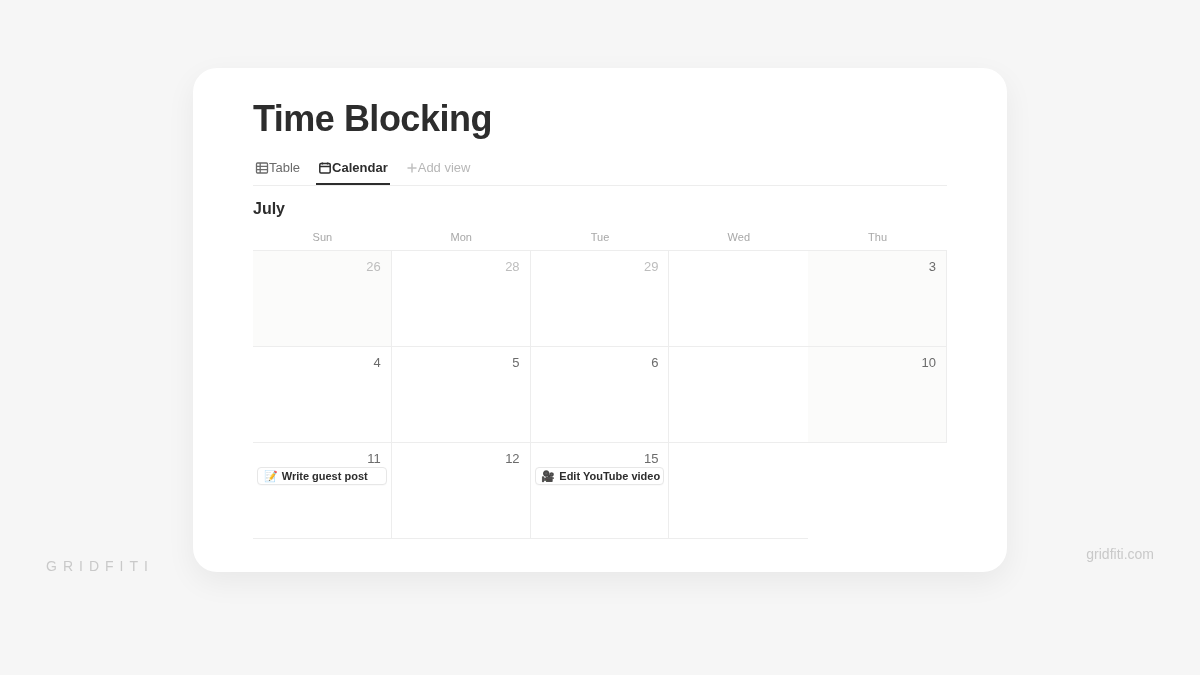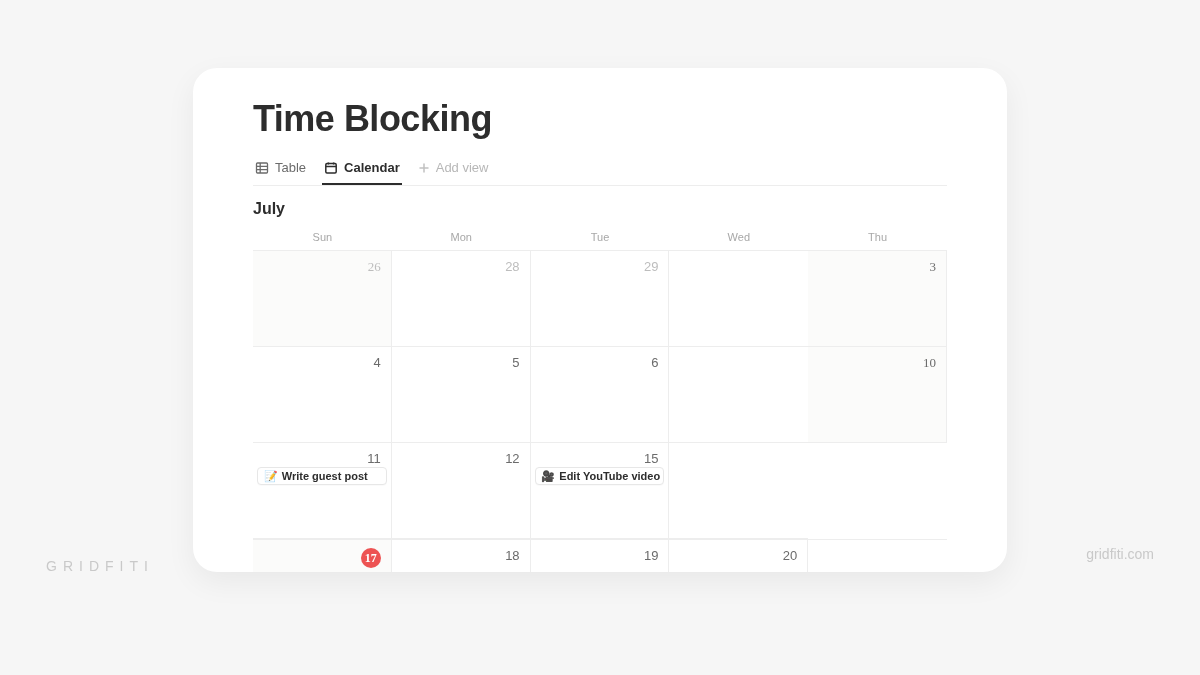--- a/index.html
+++ b/index.html
@@ -46,7 +46,7 @@
     .tab {
       display: inline-flex;
       align-items: center;
-      gap: 6px;
+      gap: 0;
       font-size: 13px;
       color: #6b6b6b;
       height: 100%;

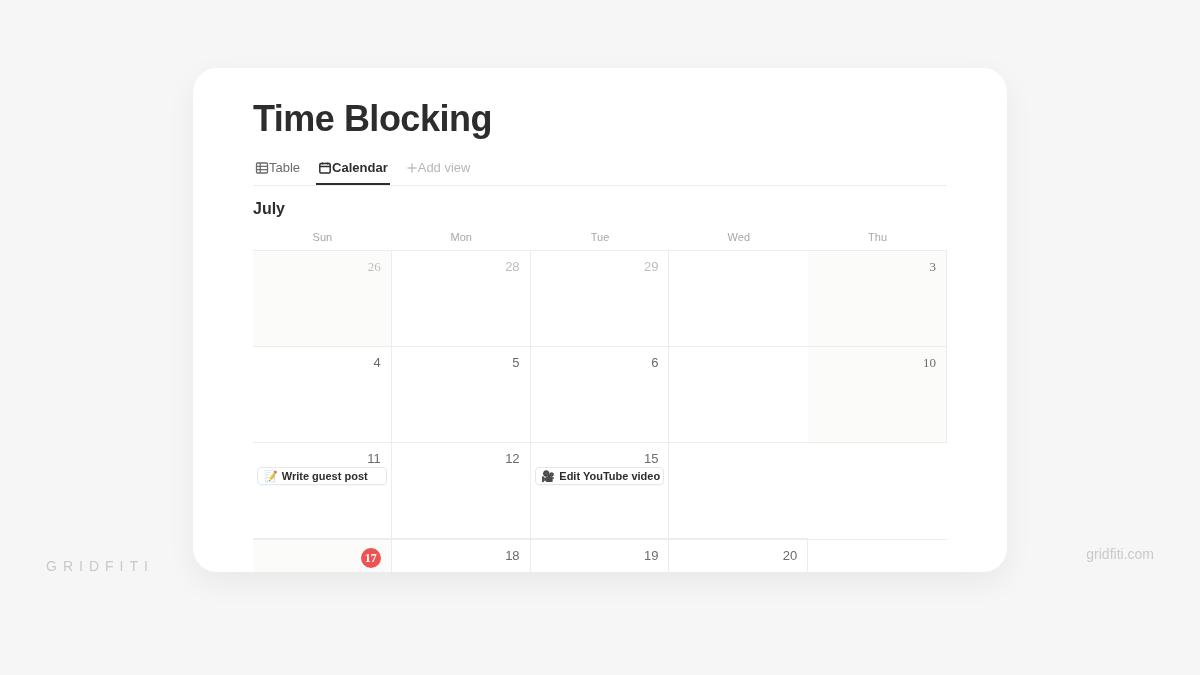--- a/index.html
+++ b/index.html
@@ -94,7 +94,7 @@
       border-right: 1px solid #ededed;
     }
     .row-last .cell { height: 44px; border-bottom: none; }
-    .col-first { background: #fbfbfa; font-family: Liberation Serif, serif; }
+    .col-first { background: #fbfbfa; }
     .col-last { border-right: none; }
     .daynum {
       position: absolute;

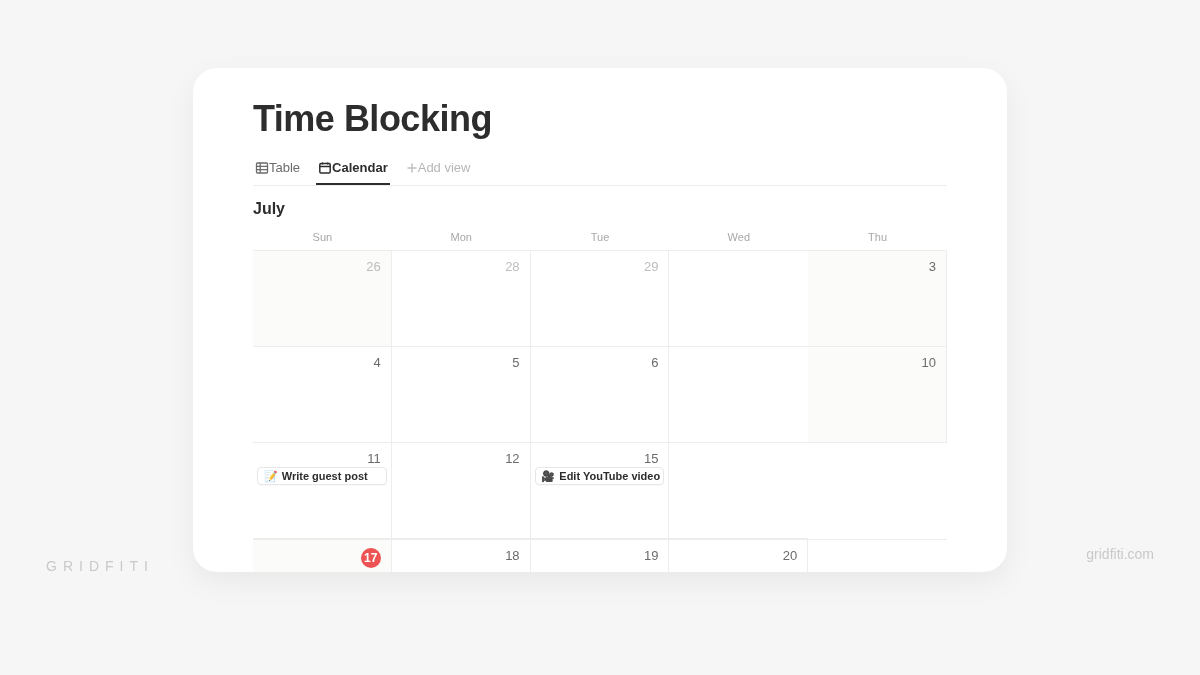--- a/index.html
+++ b/index.html
@@ -254,24 +254,6 @@
               <span class="daynum"></span>
             </div>
         </div>
-        <div class="grid row-last">
-
-          <div class="cell col-first">
-            <span class="daynum"><span class="today">17</span></span>
-          </div>
-          <div class="cell">
-              <span class="daynum">18</span>
-            </div>
-          <div class="cell">
-              <span class="daynum">19</span>
-            </div>
-          <div class="cell">
-              <span class="daynum">20</span>
-            </div>
-          <div class="cell col-last">
-              <span class="daynum"></span>
-            </div>
-        </div>
       </div>
 
     </div>

